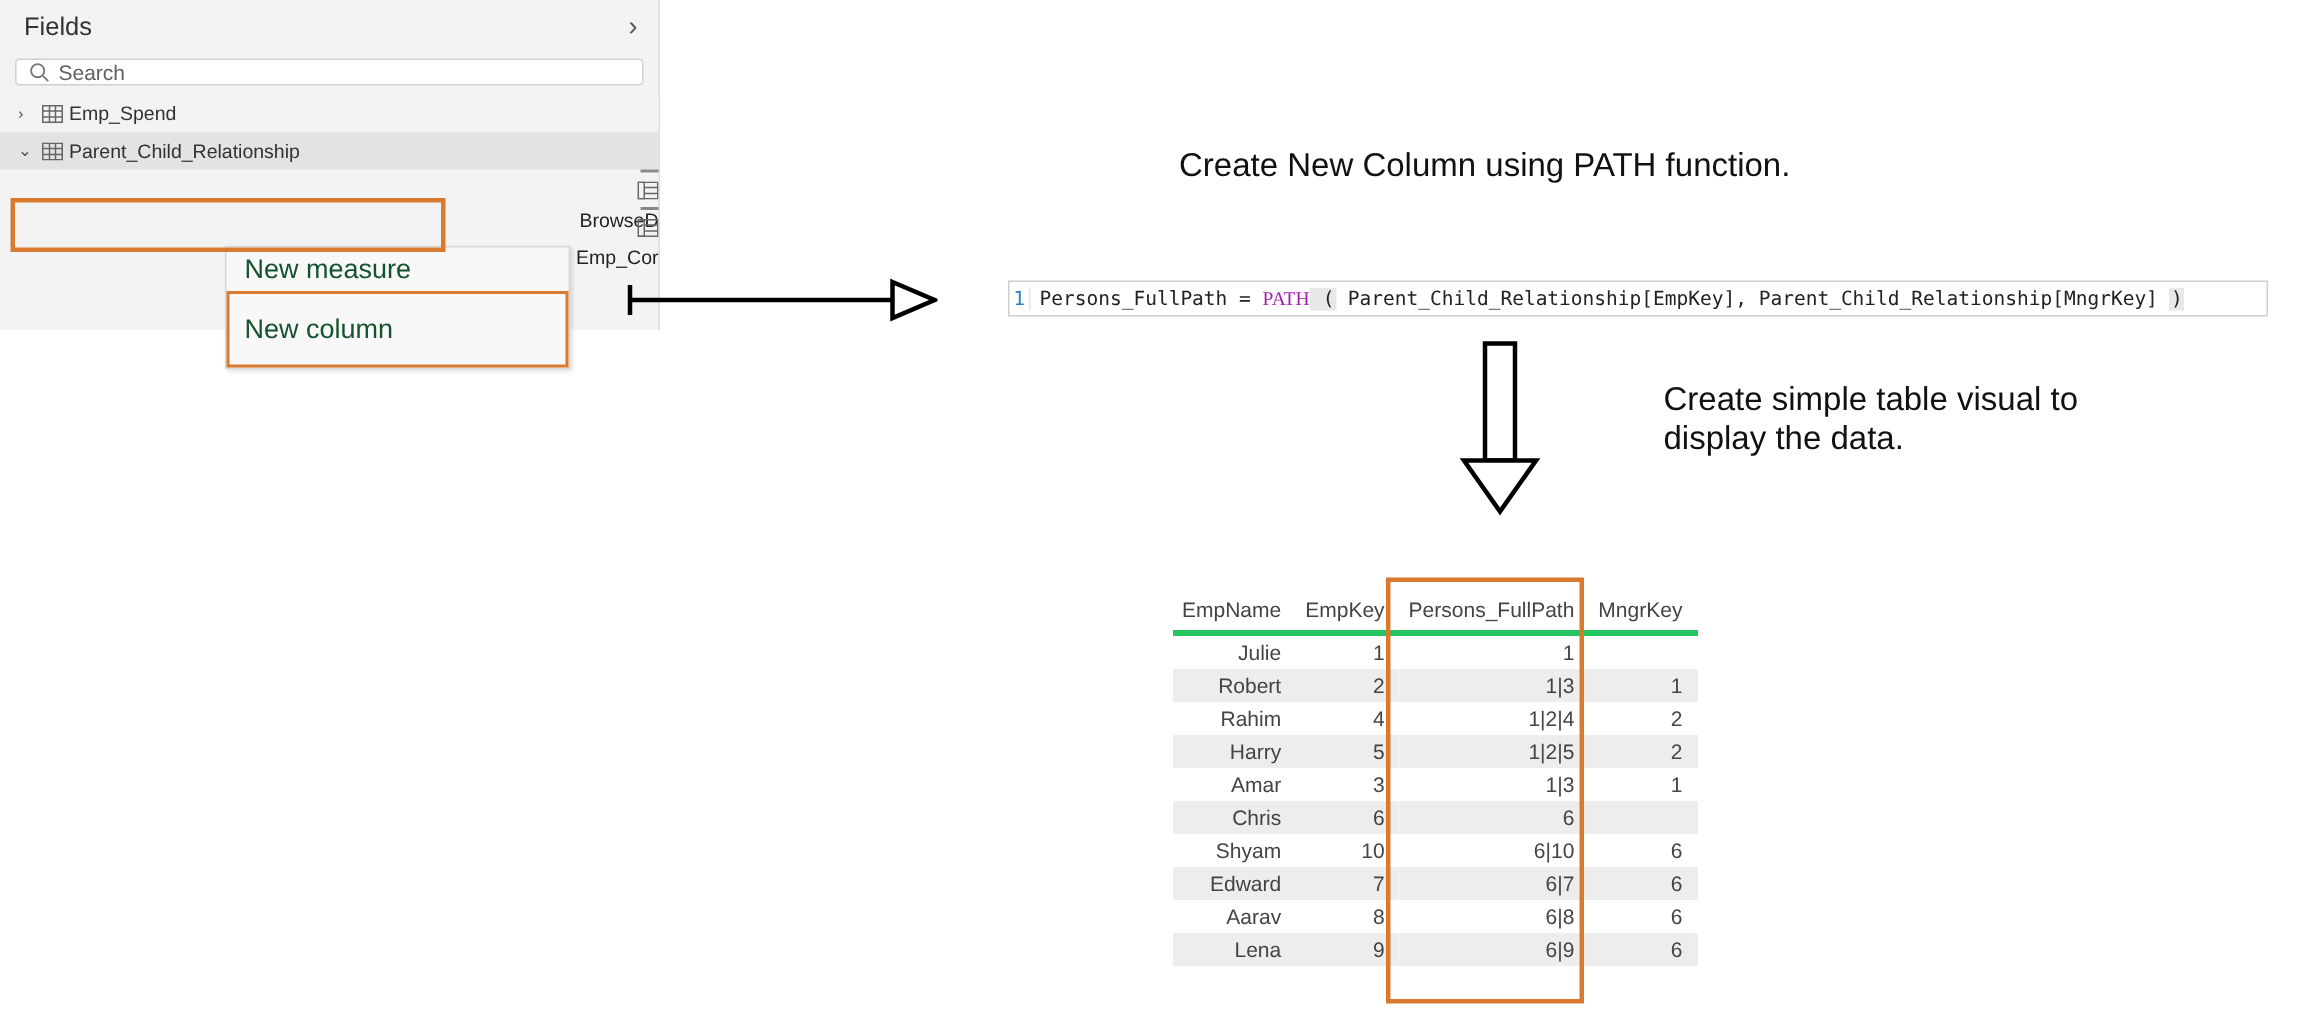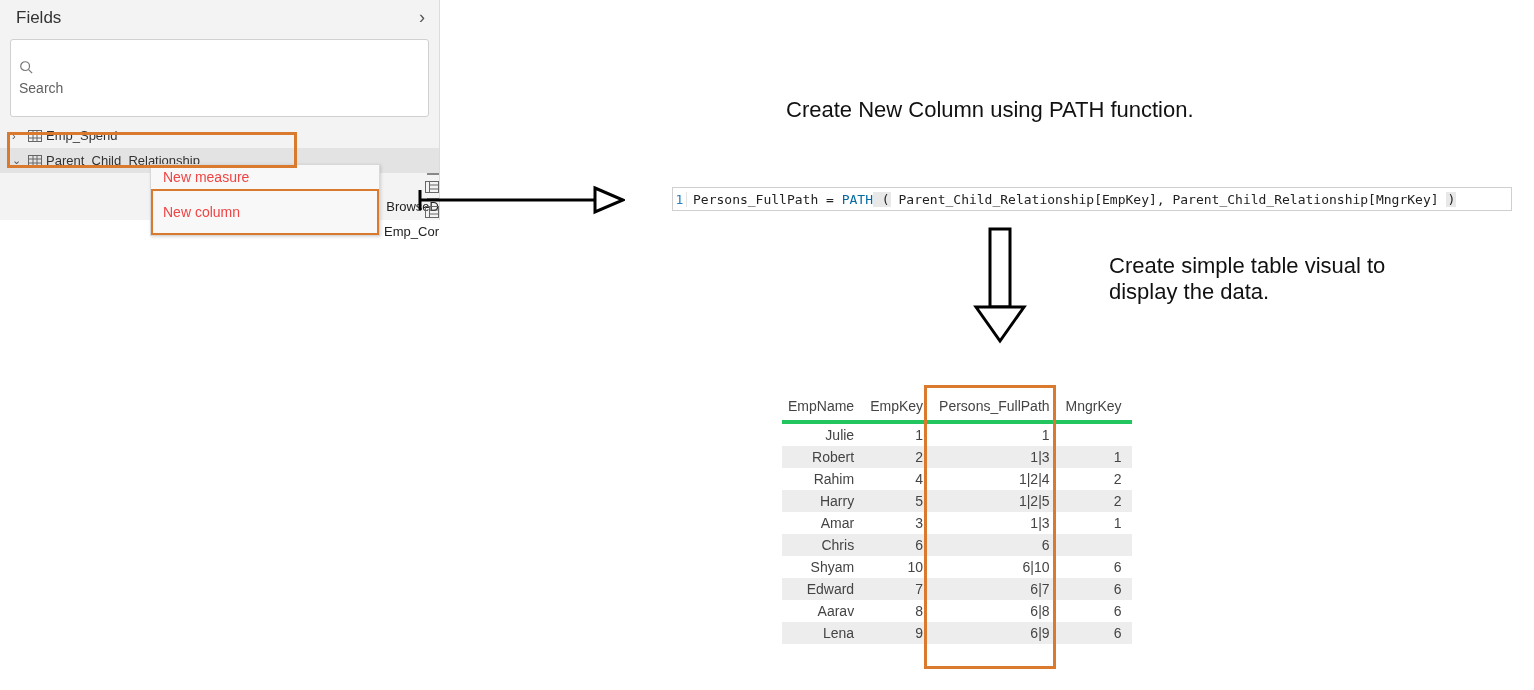--- a/index.html
+++ b/index.html
@@ -37,13 +37,12 @@
       background: #fff;
       border: 1px solid #d0d0d0;
       border-radius: 3px;
-      padding: 20px 8px;
+      padding: 0 8px;
       display: flex;
-      align-items: flex-start;
+      align-items: center;
       gap: 6px;
       color: #606060;
       font-size: 14px;
-      flex-direction: column;
     }
     .tree { padding: 0; }
     .tree-row {

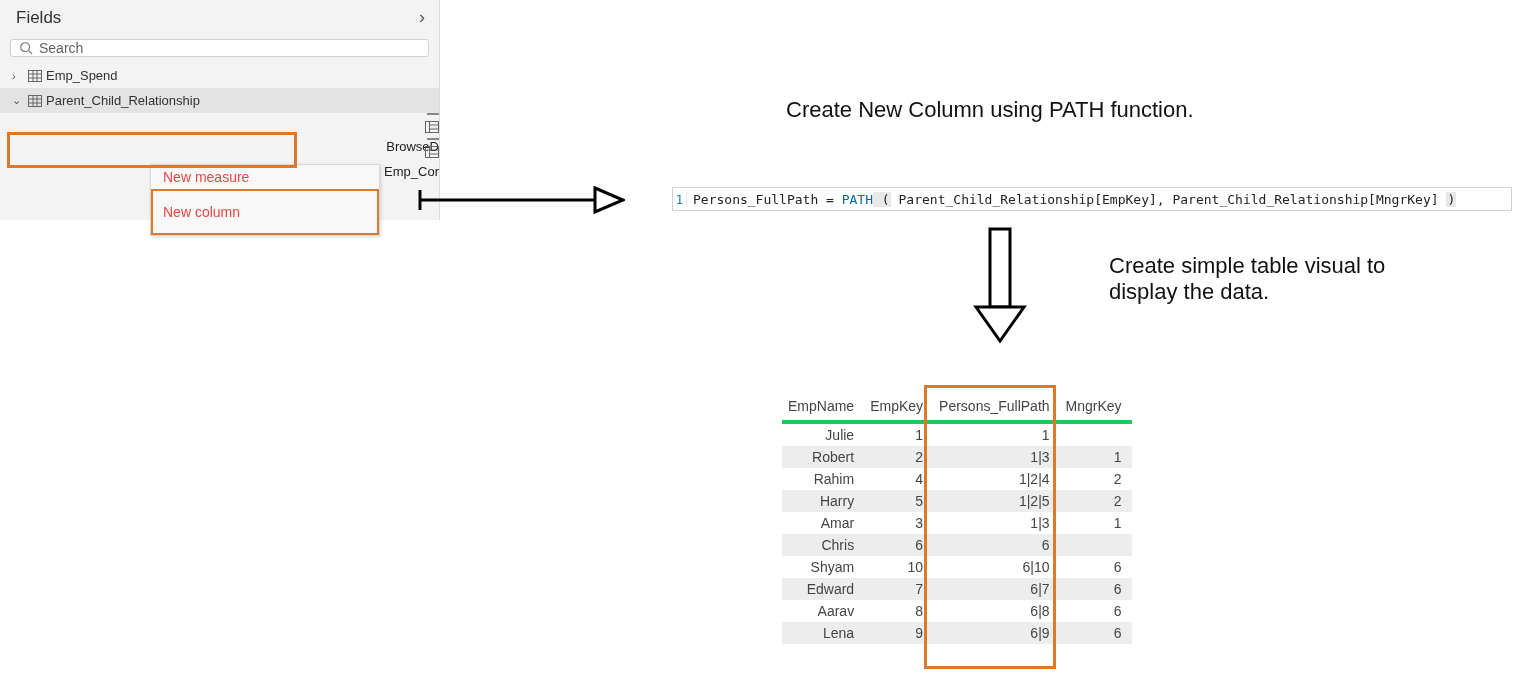--- a/index.html
+++ b/index.html
@@ -76,8 +76,8 @@
     }
     .context-menu .mitem {
       padding: 4px 12px;
-      font-size: 14px;
-      color: #ef4444;
+      font-size: 18px;
+      color: #14532d;
     }
     .context-menu .mitem.highlight {
       border: 2.5px solid #d97a2e;

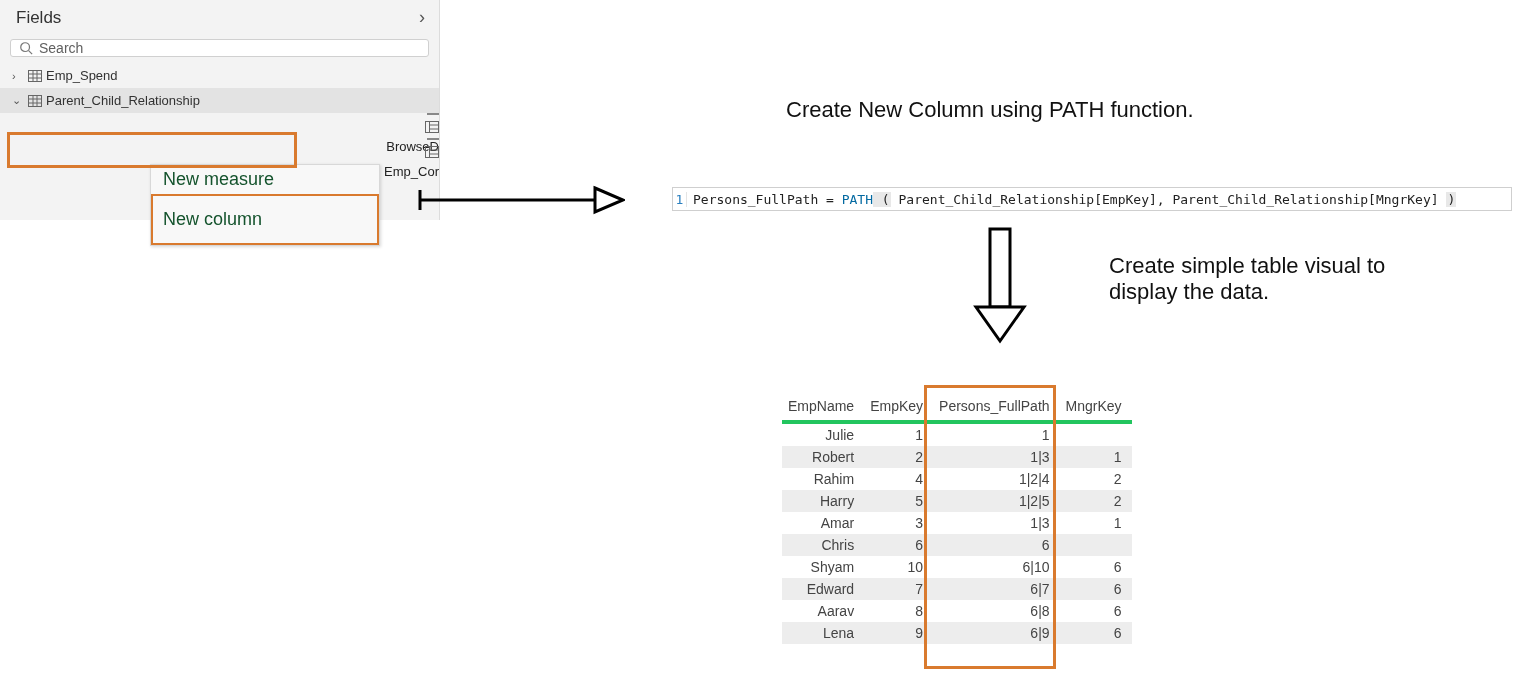--- a/index.html
+++ b/index.html
@@ -131,7 +131,7 @@
       padding-left: 6px;
       white-space: nowrap;
     }
-    .kw { color: #0369a1; }
+    .kw { color: #a21caf; font-family: Liberation Serif, serif; }
     .bracket-hl { background: #e8e8e8; padding: 0 1px; }
     
     

